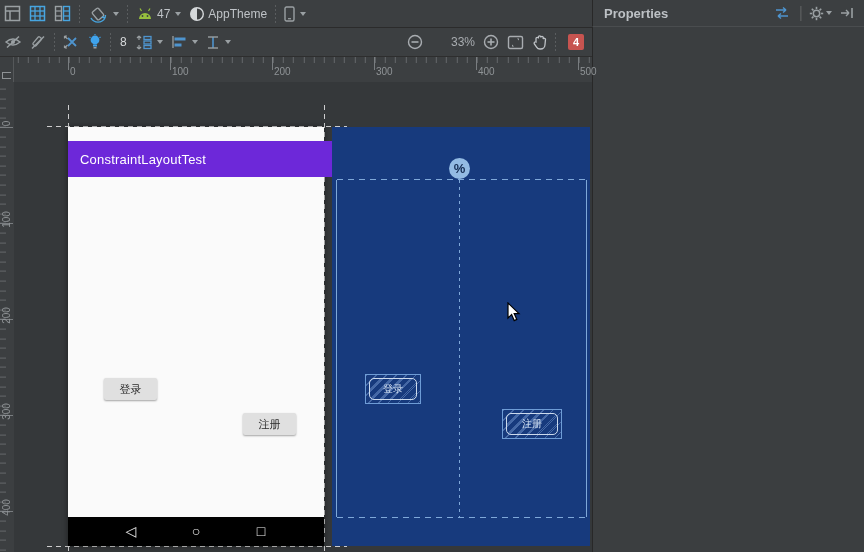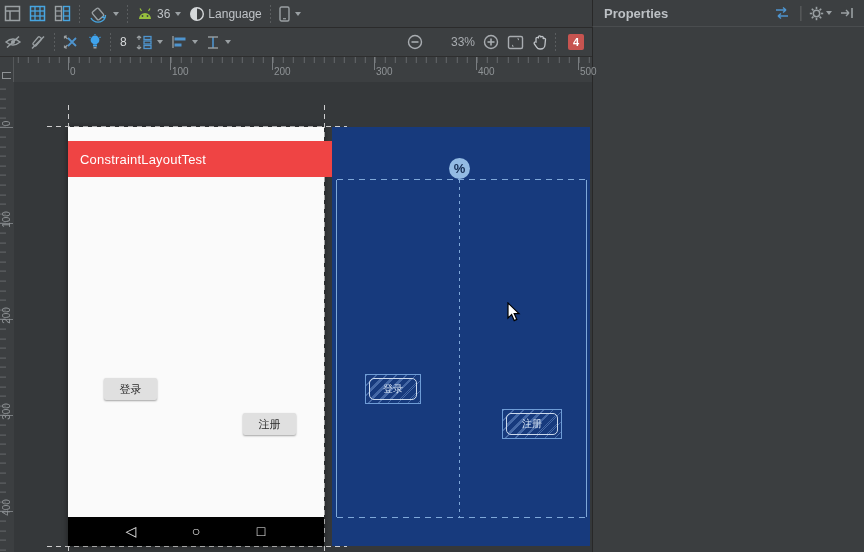--- a/index.html
+++ b/index.html
@@ -154,7 +154,7 @@
         <circle cx="6.5" cy="9" r="0.9" fill="#3c3f41"></circle>
         <circle cx="11.5" cy="9" r="0.9" fill="#3c3f41"></circle>
       </svg>
-      <span>36</span>
+      <span>47</span>
       <span class="caret"></span>
     </div>
     <div class="tb-item">

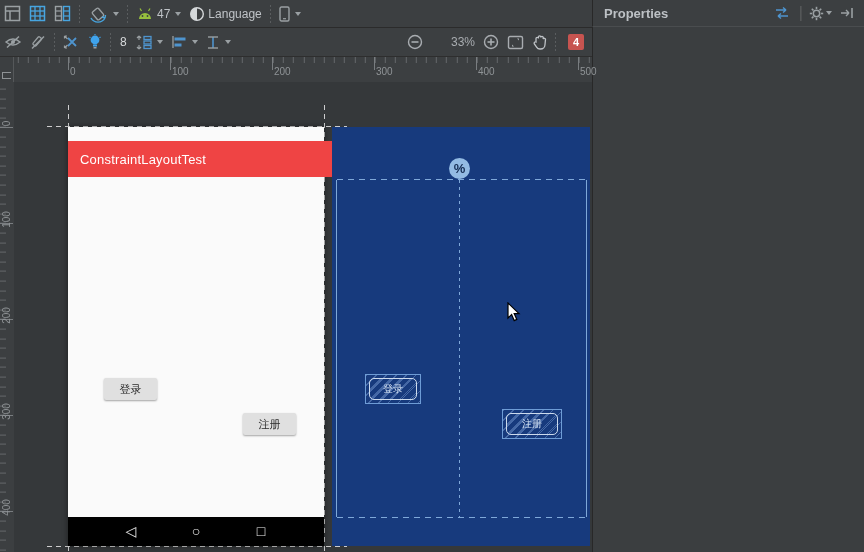--- a/index.html
+++ b/index.html
@@ -162,7 +162,7 @@
         <circle cx="8" cy="8" r="6.3" fill="none" stroke="#d5d8da" stroke-width="1.4"></circle>
         <path d="M8,1.7 A6.3,6.3 0 0 0 8,14.3 Z" fill="#d5d8da"></path>
       </svg>
-      <span>Language</span>
+      <span>AppTheme</span>
     </div>
     <div class="tb-sep"></div>
     <div class="tb-item">

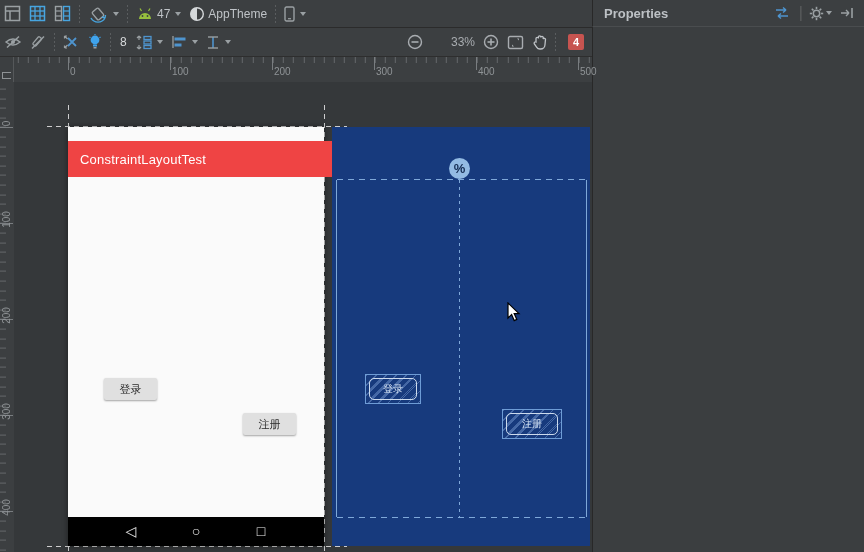--- a/index.html
+++ b/index.html
@@ -76,7 +76,7 @@
                border-top:7px solid #fff; }
   #battery-icon { position:absolute; right:32px; top:3px; width:6px; height:9px; background:#fff; }
   #battery-icon:before { content:""; position:absolute; left:1.5px; top:-1.5px; width:3px; height:1.5px; background:#fff; }
-  #appbar { left:0; top:14px; width:280px; height:36px; background:#ef4444; display:flex; align-items:center; }
+  #appbar { left:0; top:14px; width:280px; height:36px; background:#6d28d9; display:flex; align-items:center; }
   #appbar .title { color:#fff; font-size:13px; font-weight:500; margin-left:12px; letter-spacing:.2px; }
   .mat-btn { position:absolute; width:53px; height:22px; background:#e0e0e0; border-radius:2px;
              box-shadow:0 1px 2px rgba(0,0,0,.35); color:#2b2b2b; font-size:11px;

